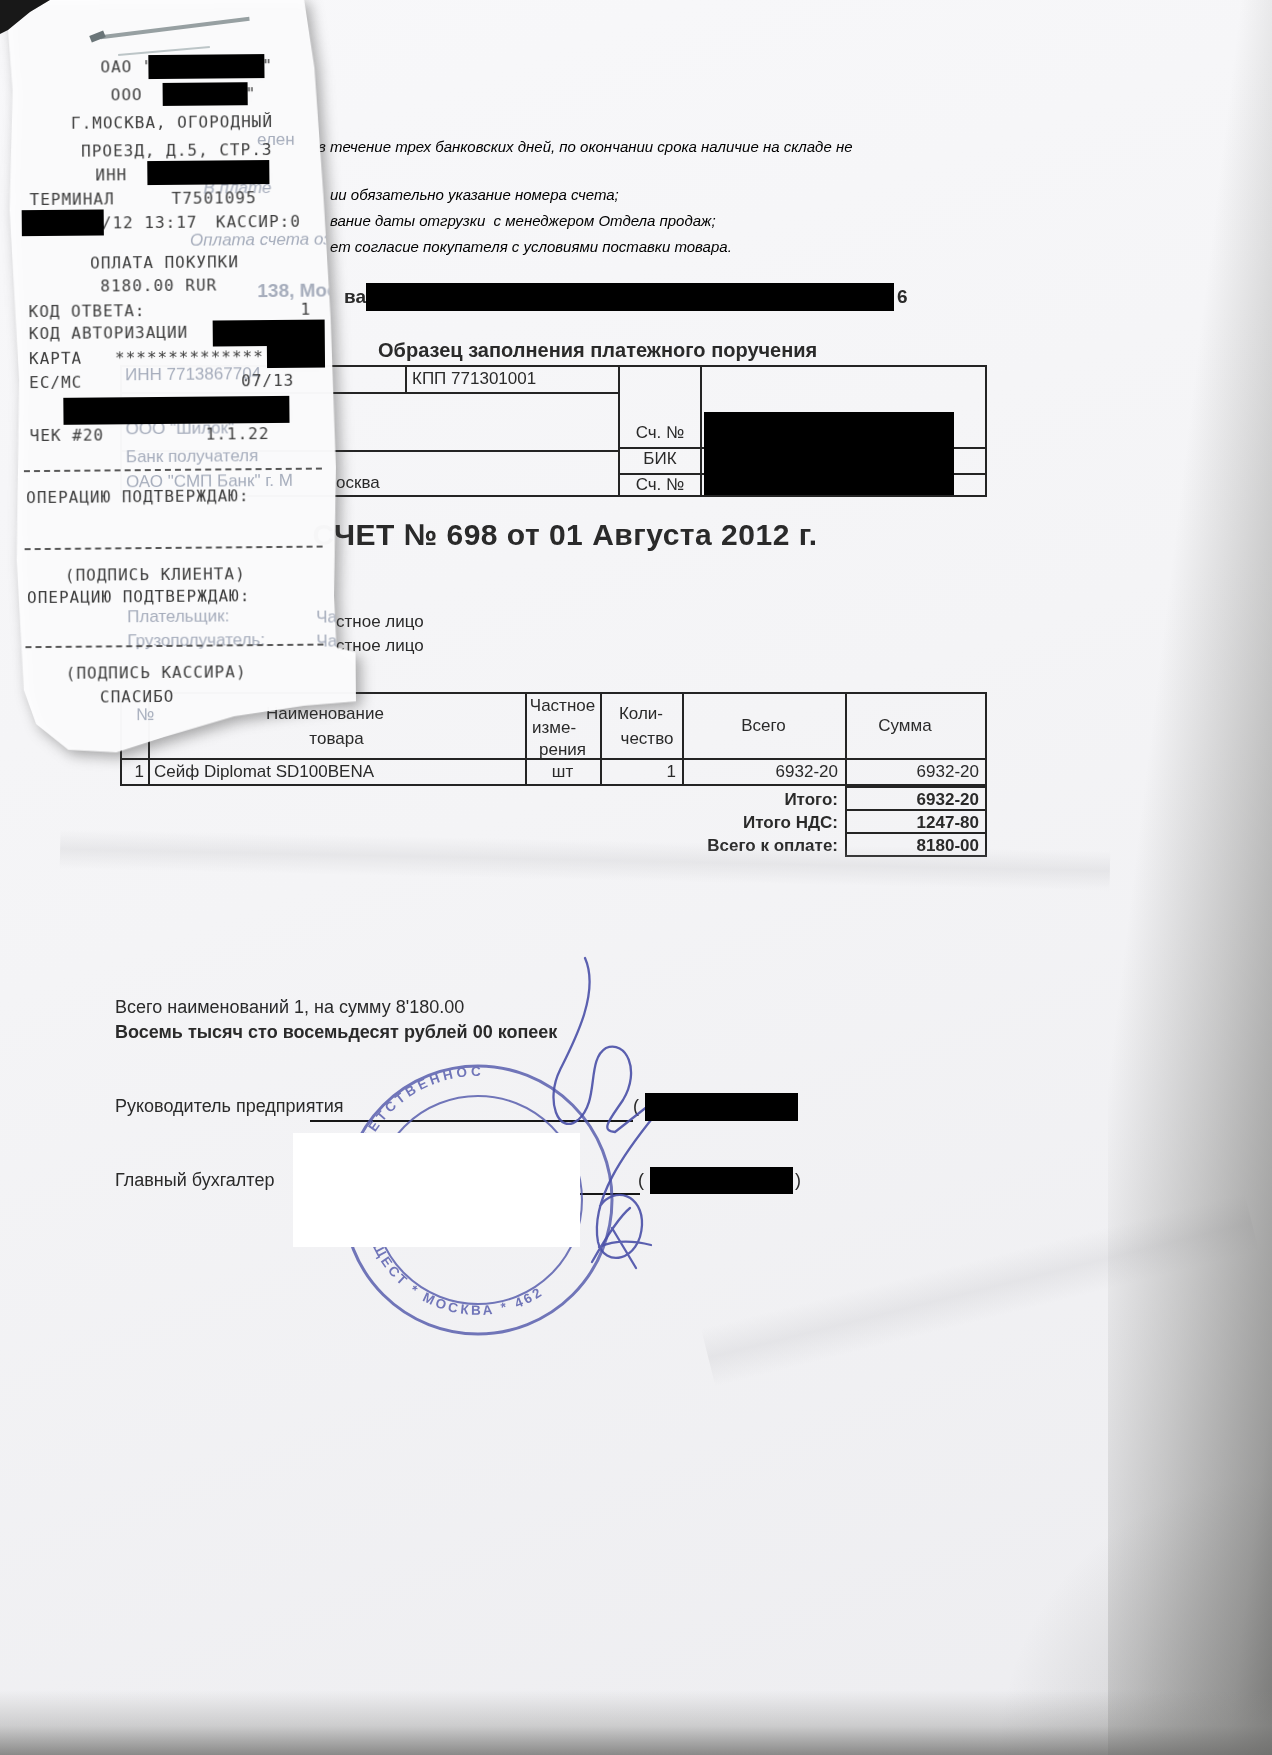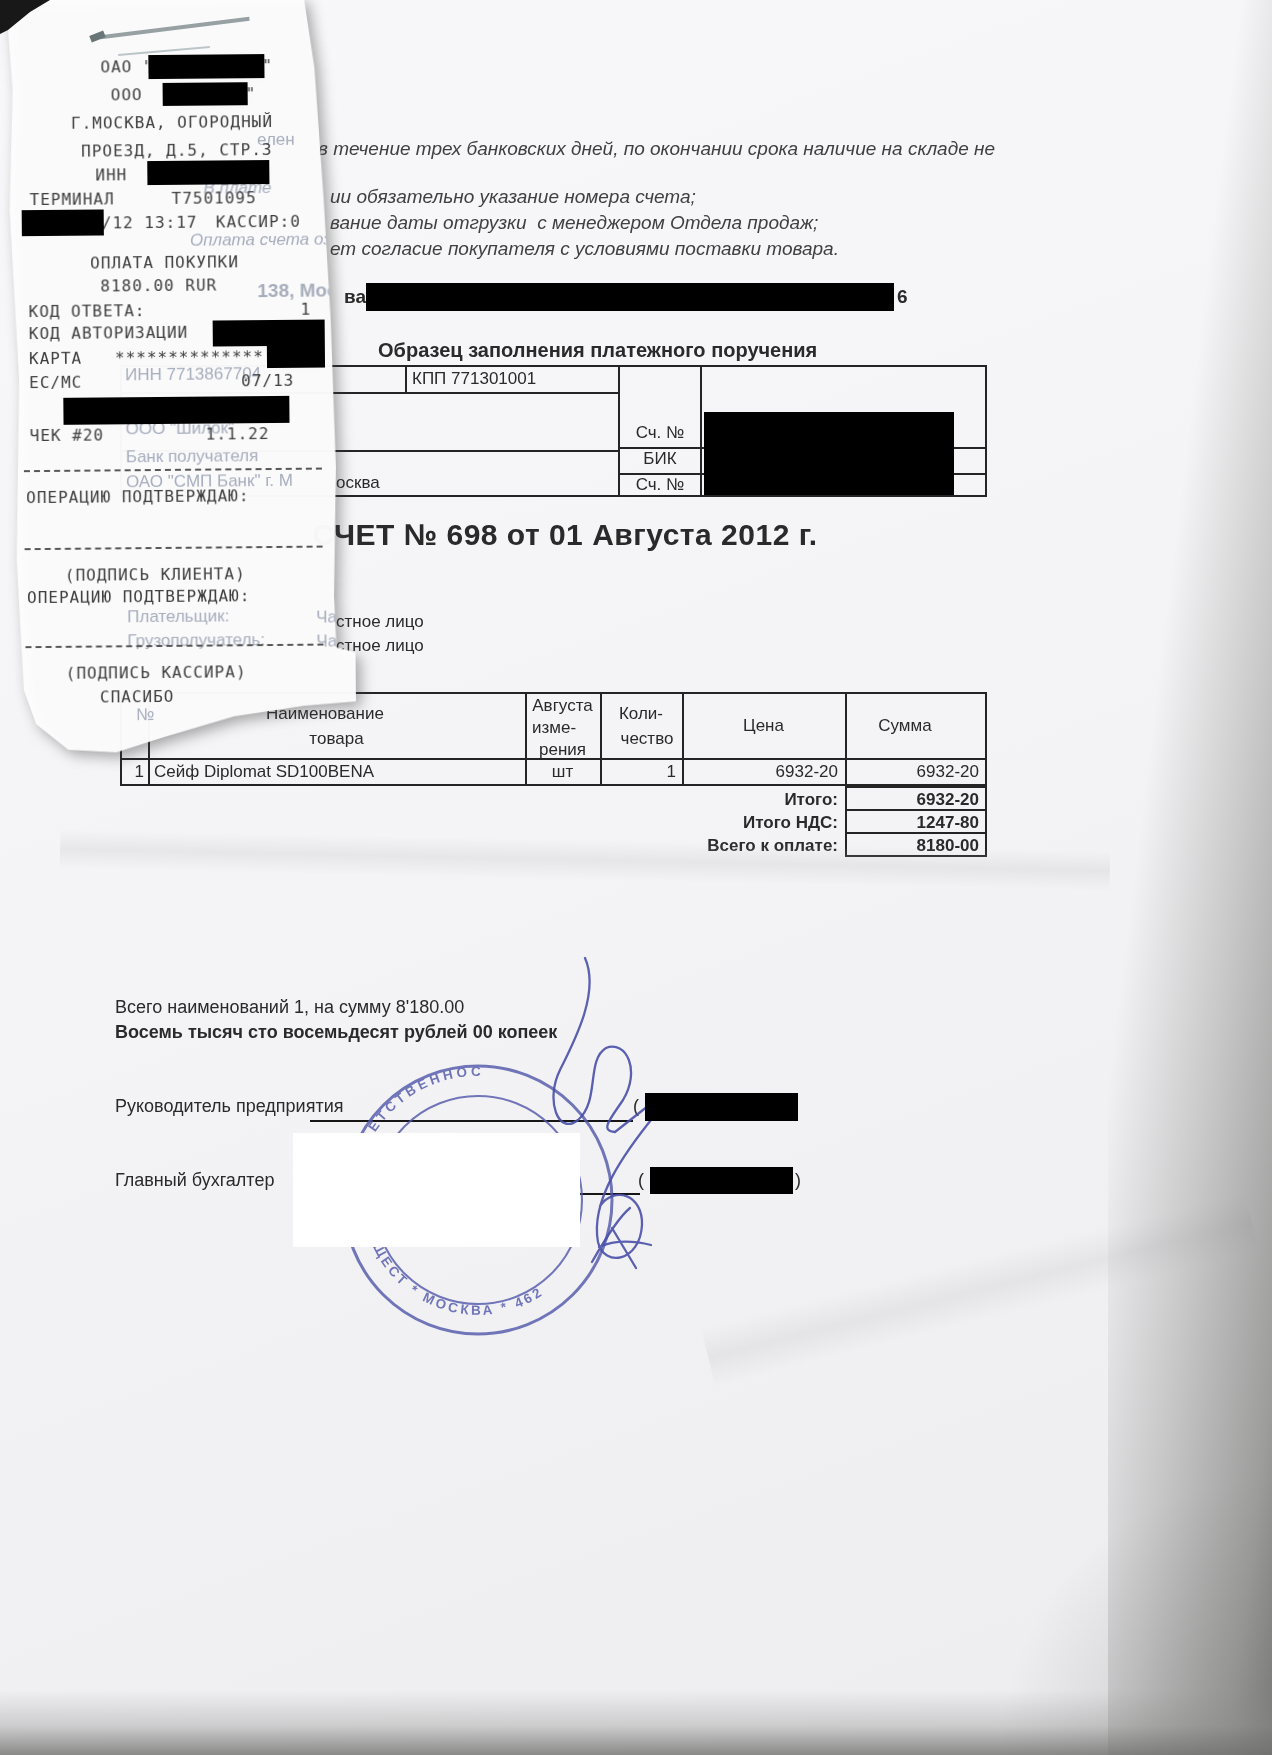--- a/index.html
+++ b/index.html
@@ -7,7 +7,7 @@
   .paper{position:absolute;left:0;top:0;width:1272px;height:1755px;
     background:linear-gradient(160deg,#f8f8fa 0%,#f4f4f6 45%,#ededf0 100%);}
   .t{position:absolute;white-space:pre;color:#2a2a2a;font-family:"Liberation Sans",sans-serif;font-size:17px;line-height:1.2;}
-  .it{font-style:italic;font-size:19px;color:#404040;}
+  .it{font-style:italic;font-size:15px;color:#000000;}
   .b{font-weight:bold;}
   .bar{position:absolute;background:#000;}
   .hl{position:absolute;background:#242424;height:2px;}

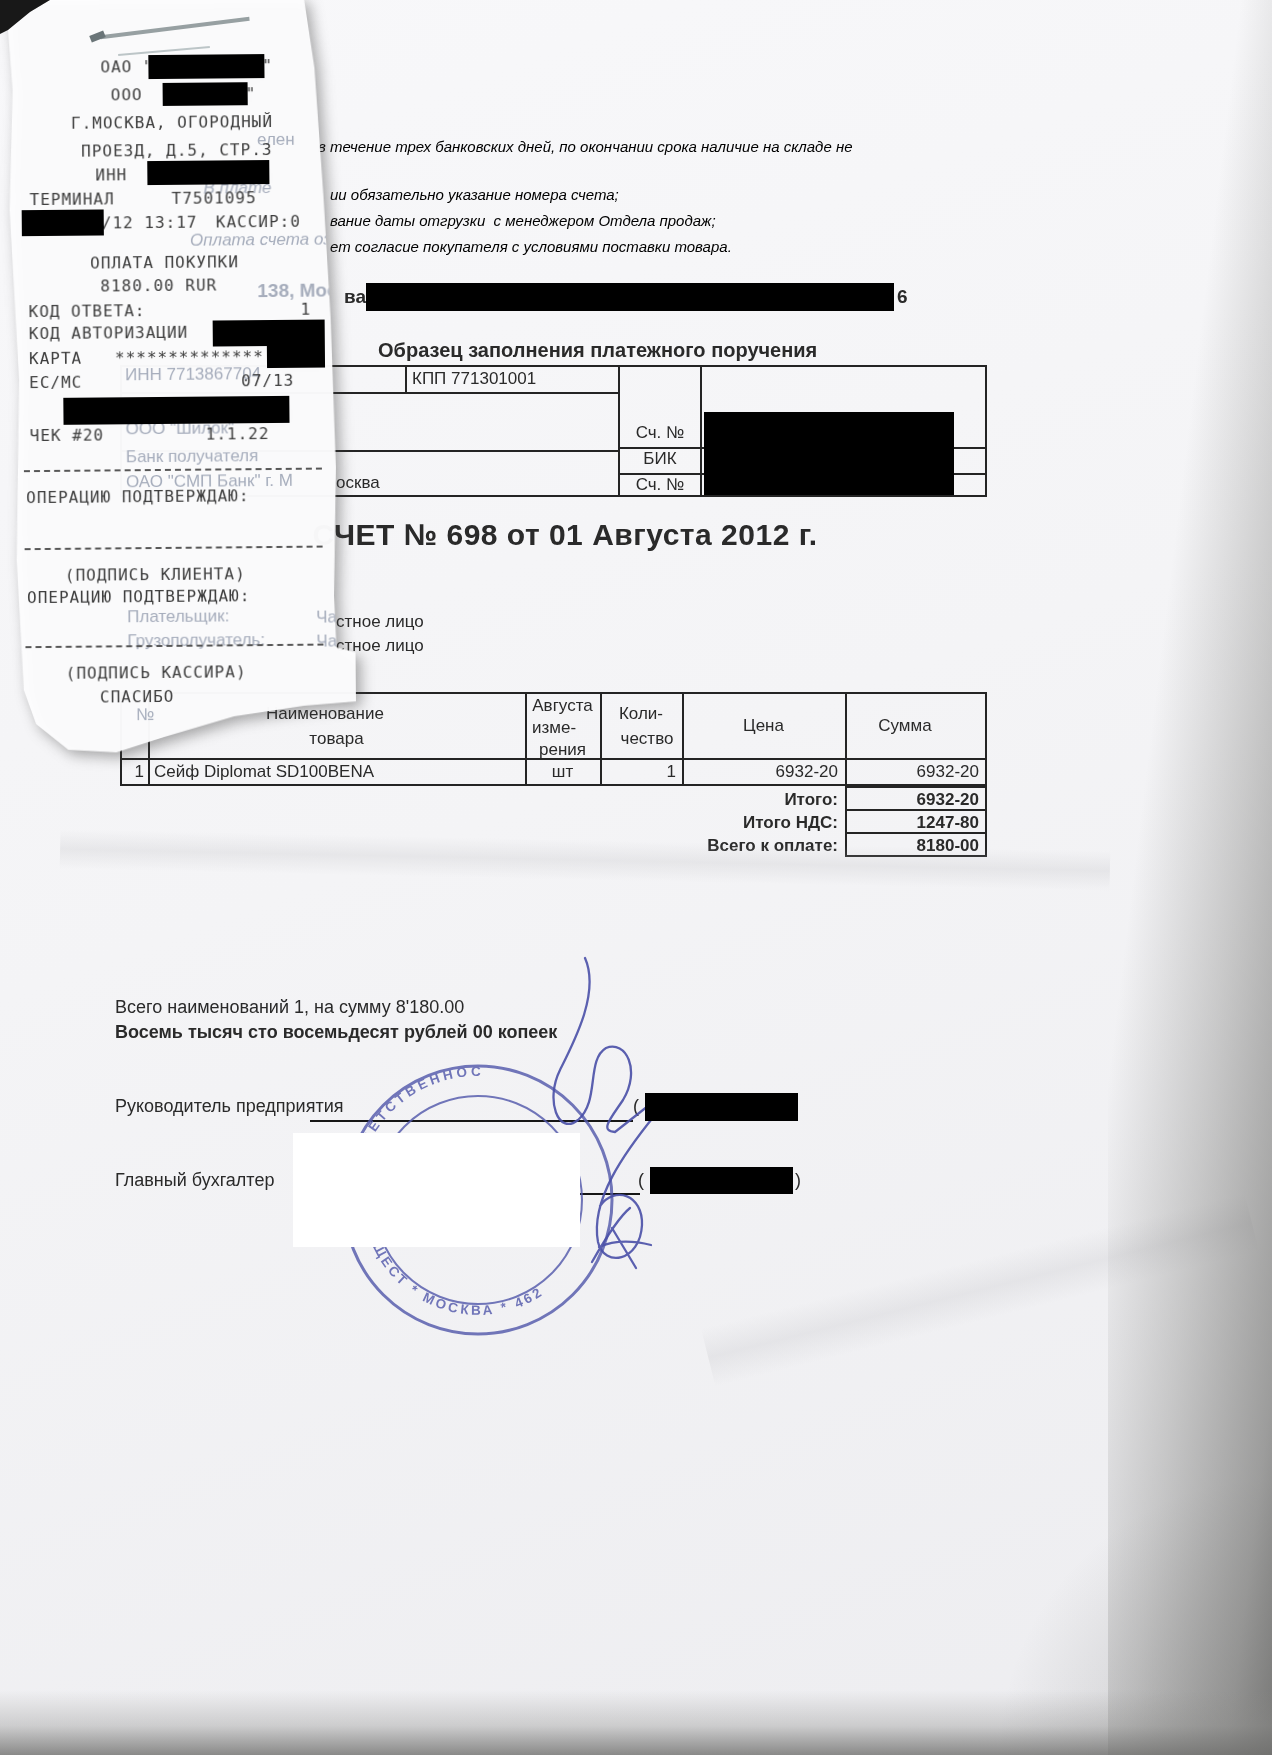--- a/index.html
+++ b/index.html
@@ -89,7 +89,7 @@
 
   <span class="t ctr" style="left:136px;top:704px;width:378px">Наименование</span>
   <span class="t ctr" style="left:148px;top:729px;width:377px">товара</span>
-  <span class="t ctr" style="left:525px;top:696px;width:75px">Августа</span>
+  <span class="t ctr" style="left:525px;top:696px;width:75px">Частное</span>
   <span class="t ctr" style="left:525px;top:718px;width:58px">изме-</span>
   <span class="t ctr" style="left:525px;top:740px;width:75px">рения</span>
   <span class="t ctr" style="left:600px;top:704px;width:82px">Коли-</span>

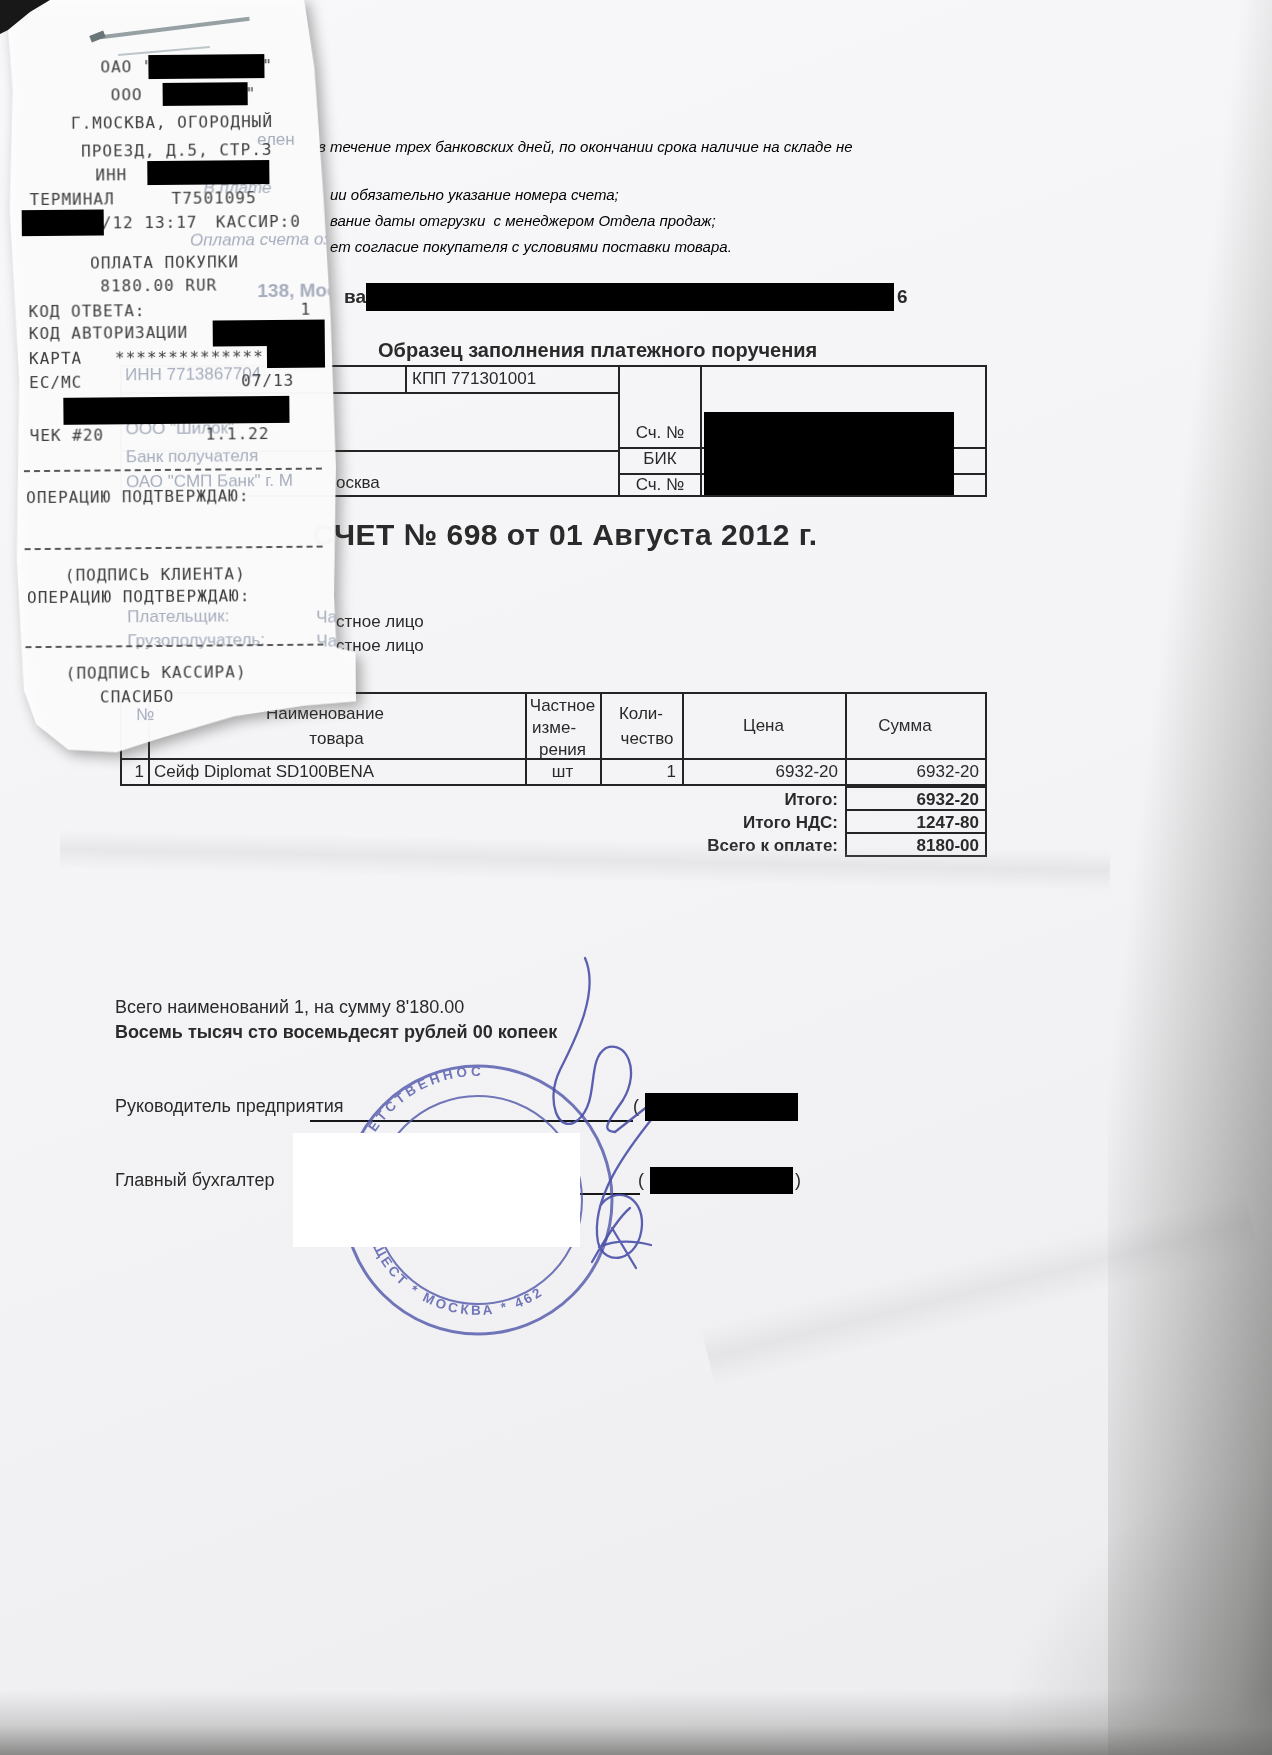--- a/index.html
+++ b/index.html
@@ -94,7 +94,7 @@
   <span class="t ctr" style="left:525px;top:740px;width:75px">рения</span>
   <span class="t ctr" style="left:600px;top:704px;width:82px">Коли-</span>
   <span class="t ctr" style="left:600px;top:729px;width:94px">чество</span>
-  <span class="t ctr" style="left:682px;top:716px;width:163px">Цена</span>
+  <span class="t ctr" style="left:682px;top:716px;width:163px">Всего</span>
   <span class="t ctr" style="left:845px;top:716px;width:120px">Сумма</span>
 
   <span class="t rgt" style="left:120px;top:762px;width:24px">1</span>

